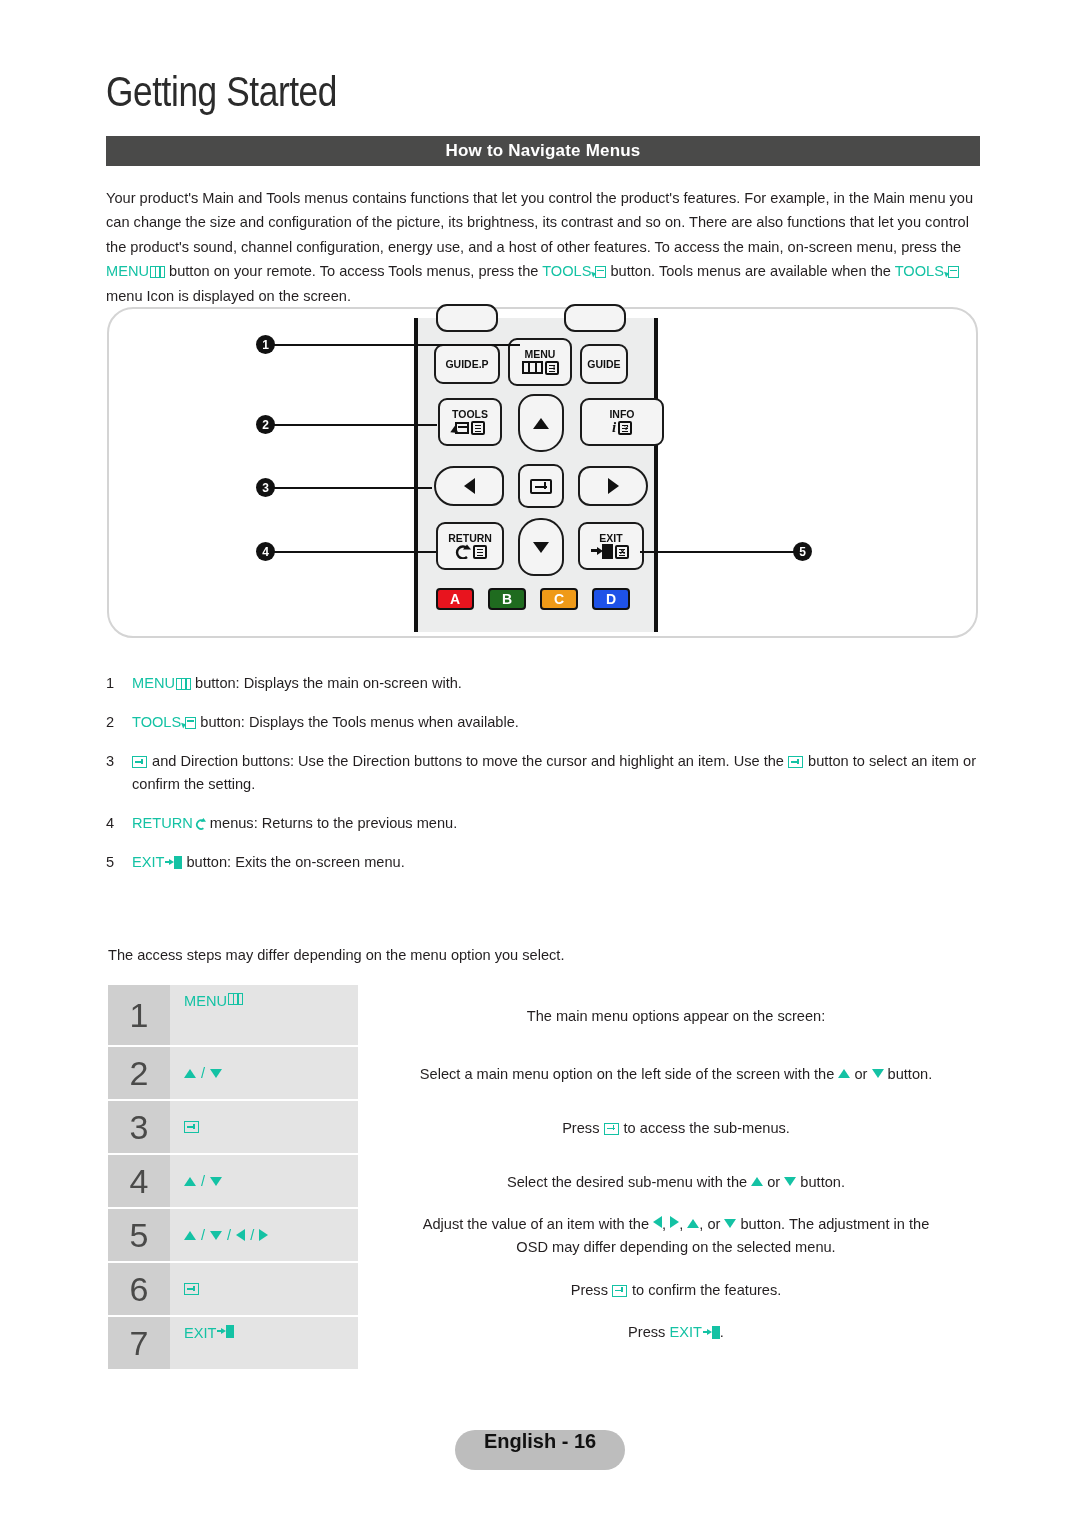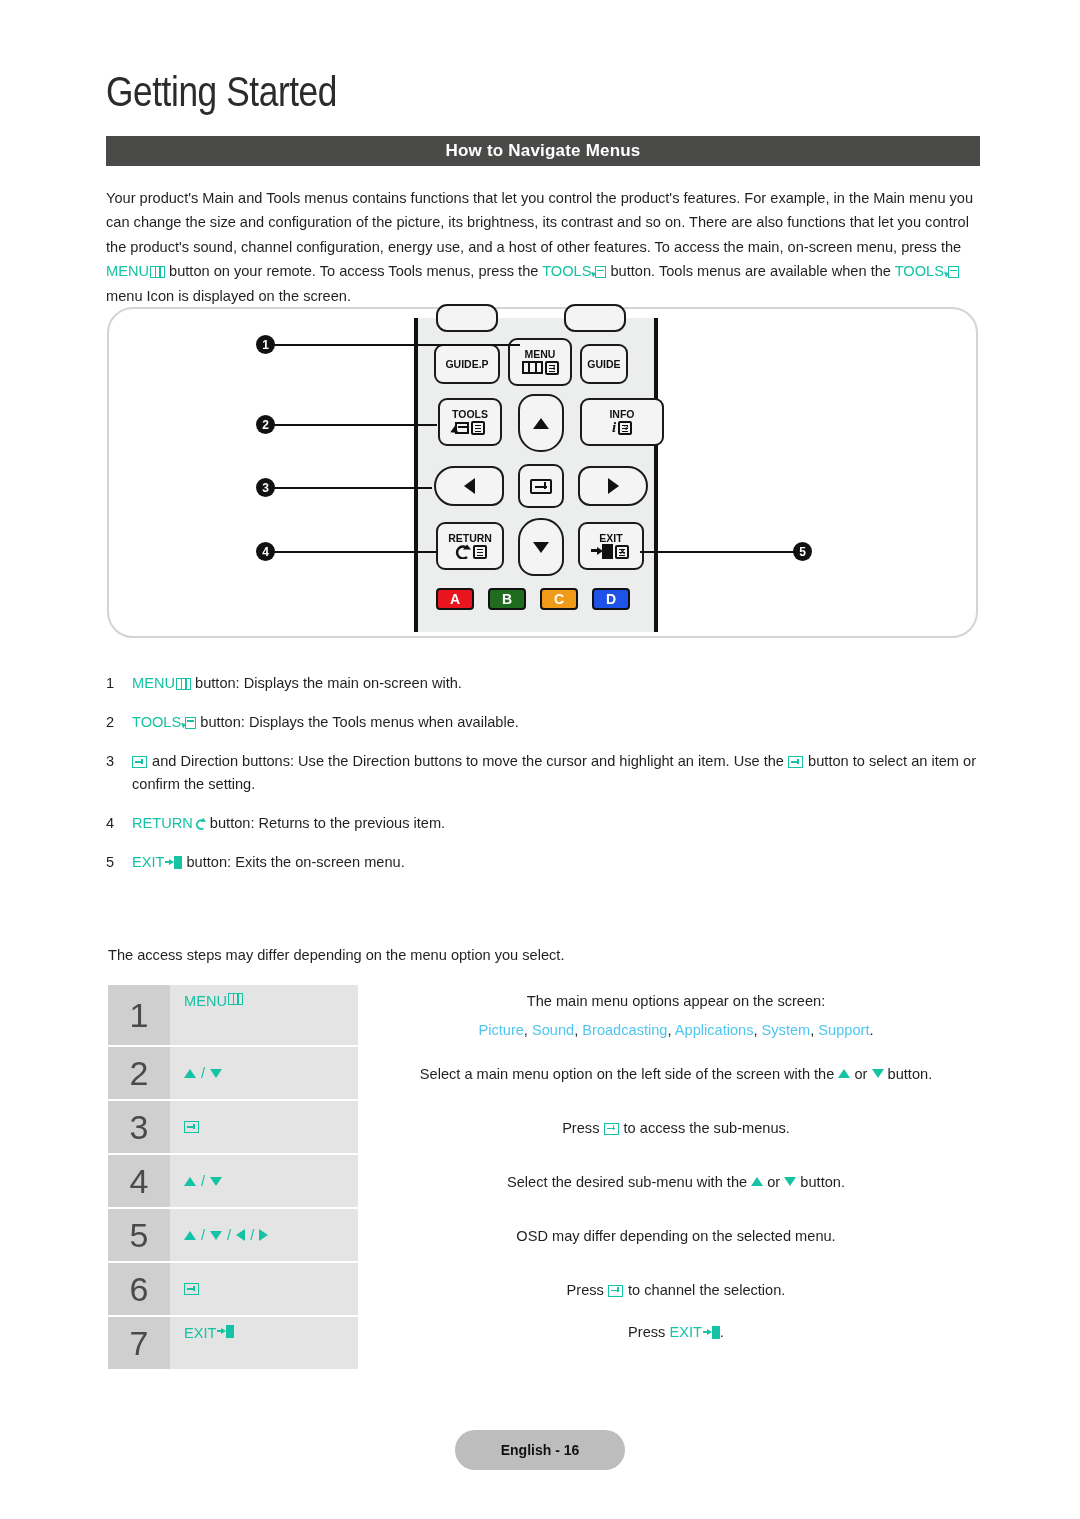--- a/index.html
+++ b/index.html
@@ -397,7 +397,7 @@
       <div class="lg-t"><span class="tl">RETURN</span><span class="ic ic-return"><svg width="12" height="12" viewBox="0 0 14 14">
               <path d="M11 12 A5 5 0 1 1 11 3.5" fill="none" stroke="#14c2a4" stroke-width="2"></path>
               <polygon points="11,0 14,4.5 7.5,4.5" fill="#14c2a4"></polygon>
-            </svg></span><span> button: Returns to the previous item.</span></div>
+            </svg></span><span> menus: Returns to the previous menu.</span></div>
     </div>
 
     <div class="lg-row">

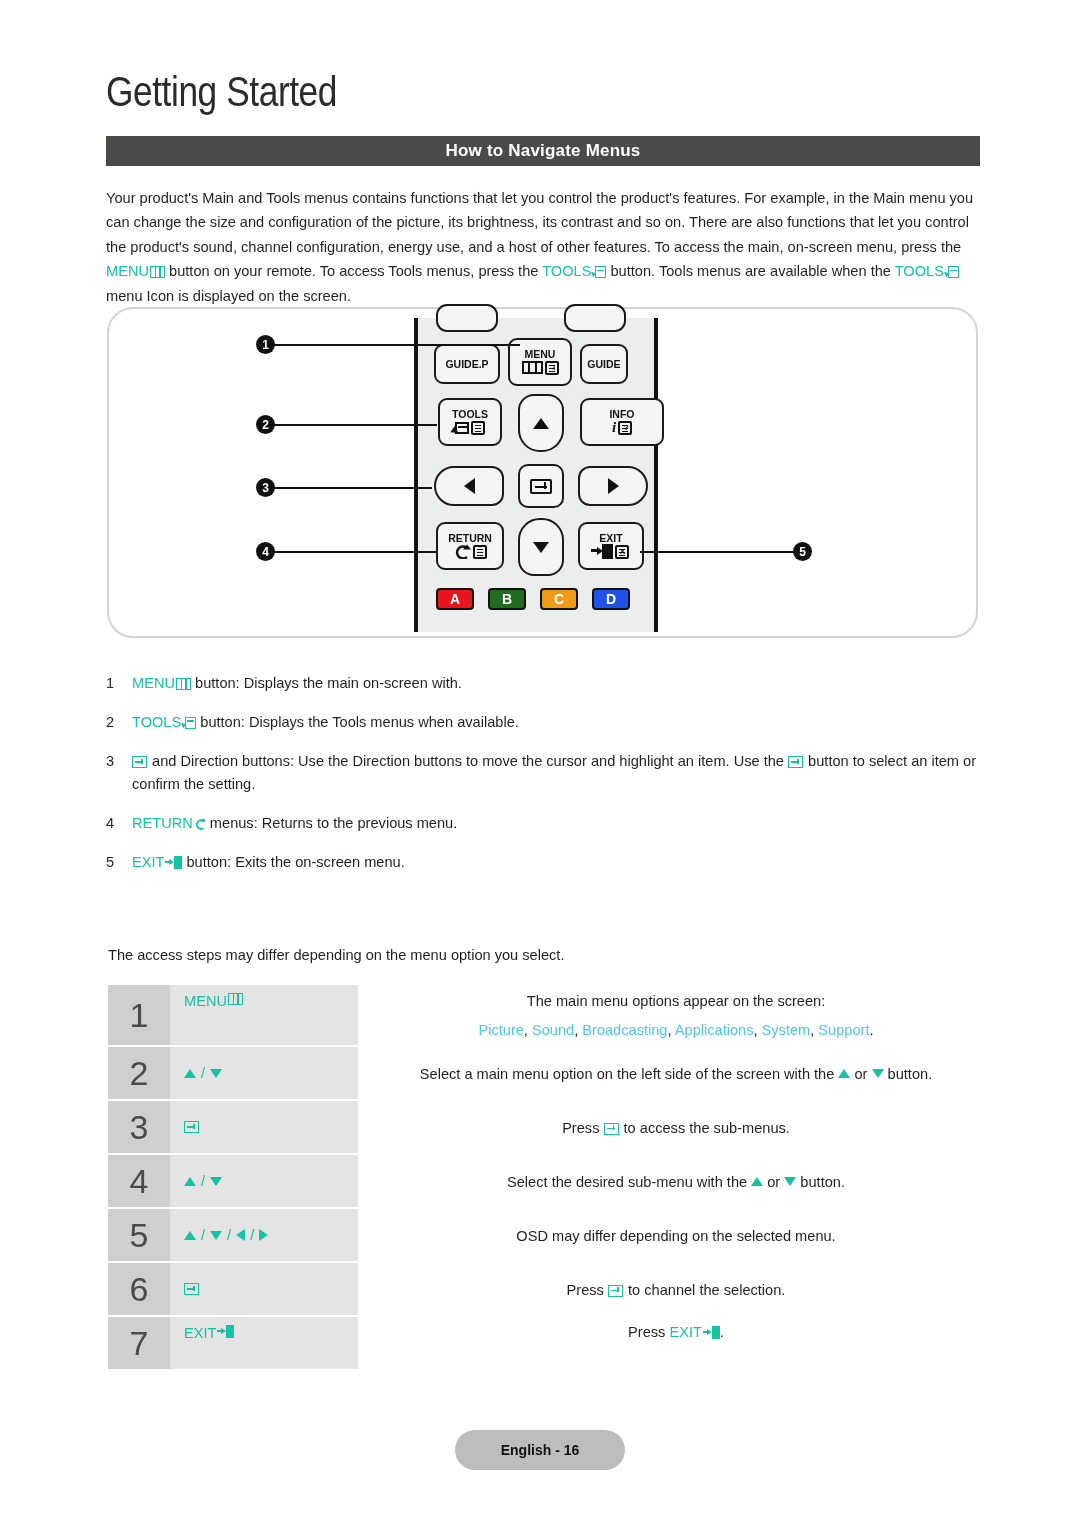--- a/index.html
+++ b/index.html
@@ -419,7 +419,6 @@
       </div>
       <div class="sdesc" style="height:62px;">
         <div>The main menu options appear on the screen:</div>
-        <div style="margin-top:6px;"><span class="blue">Picture</span>, <span class="blue">Sound</span>, <span class="blue">Broadcasting</span>, <span class="blue">Applications</span>, <span class="blue">System</span>, <span class="blue">Support</span><span>.</span></div>
       </div>
     </div>
 

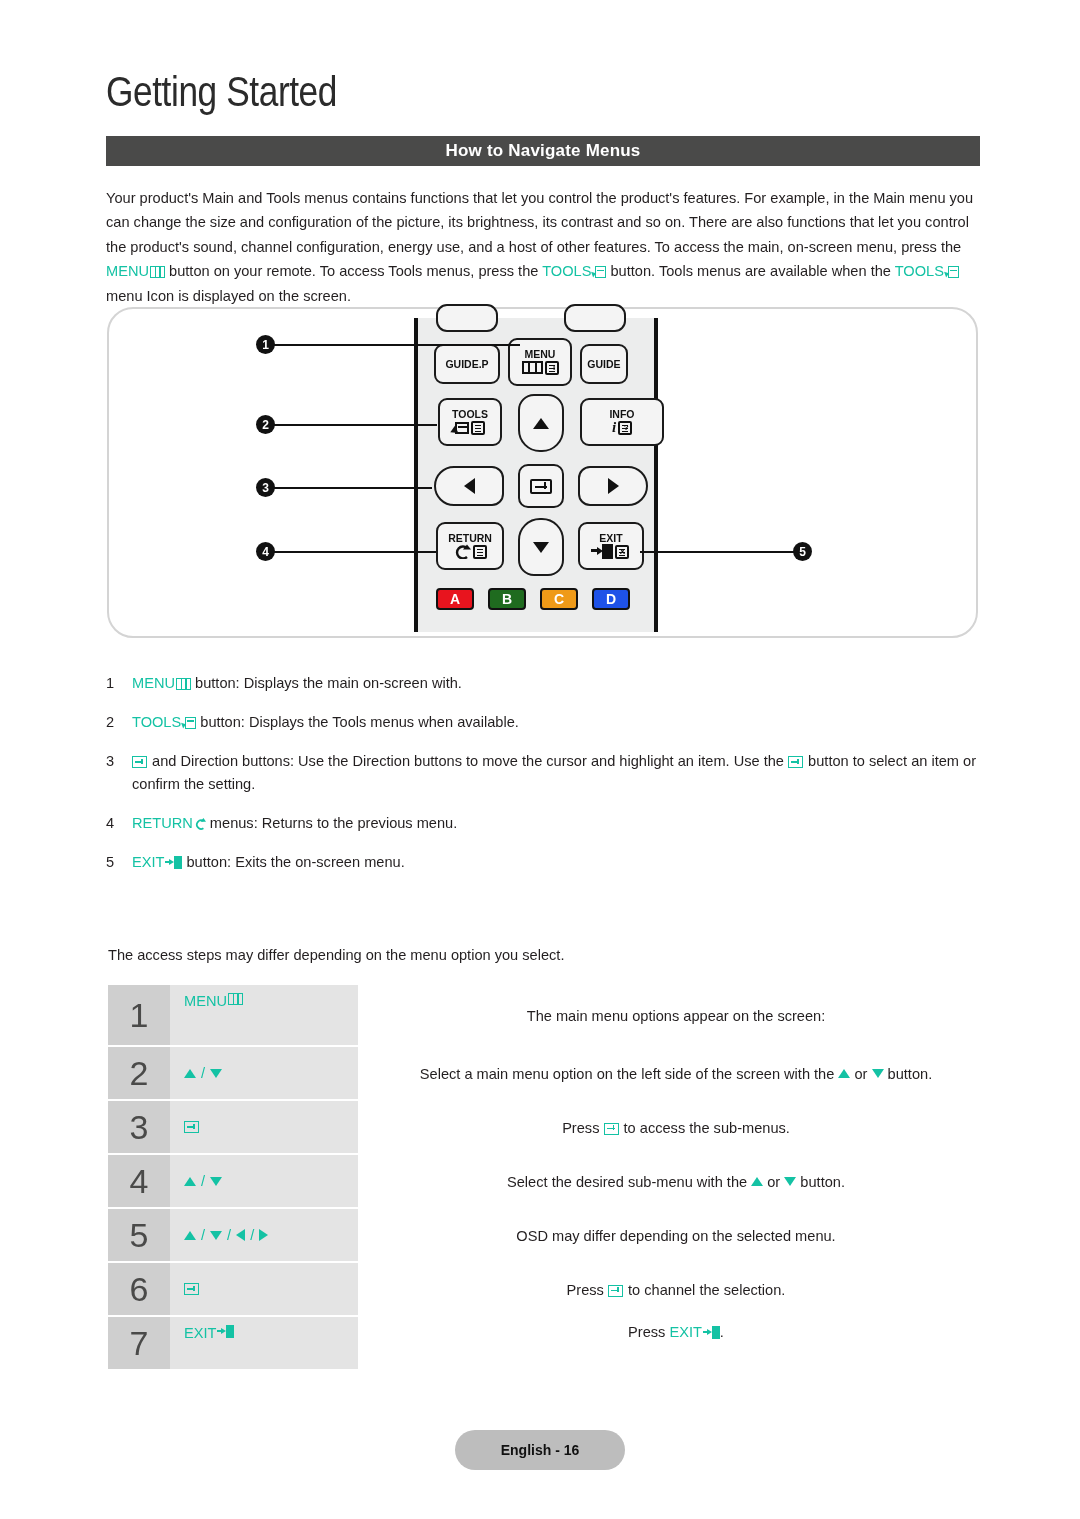--- a/index.html
+++ b/index.html
@@ -474,6 +474,7 @@
           </span>
       </div>
       <div class="sdesc" style="height:54px;">
+        <div><span>Adjust the value of an item with the </span><span class="tri tri-lf"></span><span>, </span><span class="tri tri-rt"></span><span>, </span><span class="tri tri-up"></span><span>, or </span><span class="tri tri-dn"></span><span> button. The adjustment in the</span></div>
         <div>OSD may differ depending on the selected menu.</div>
       </div>
     </div>

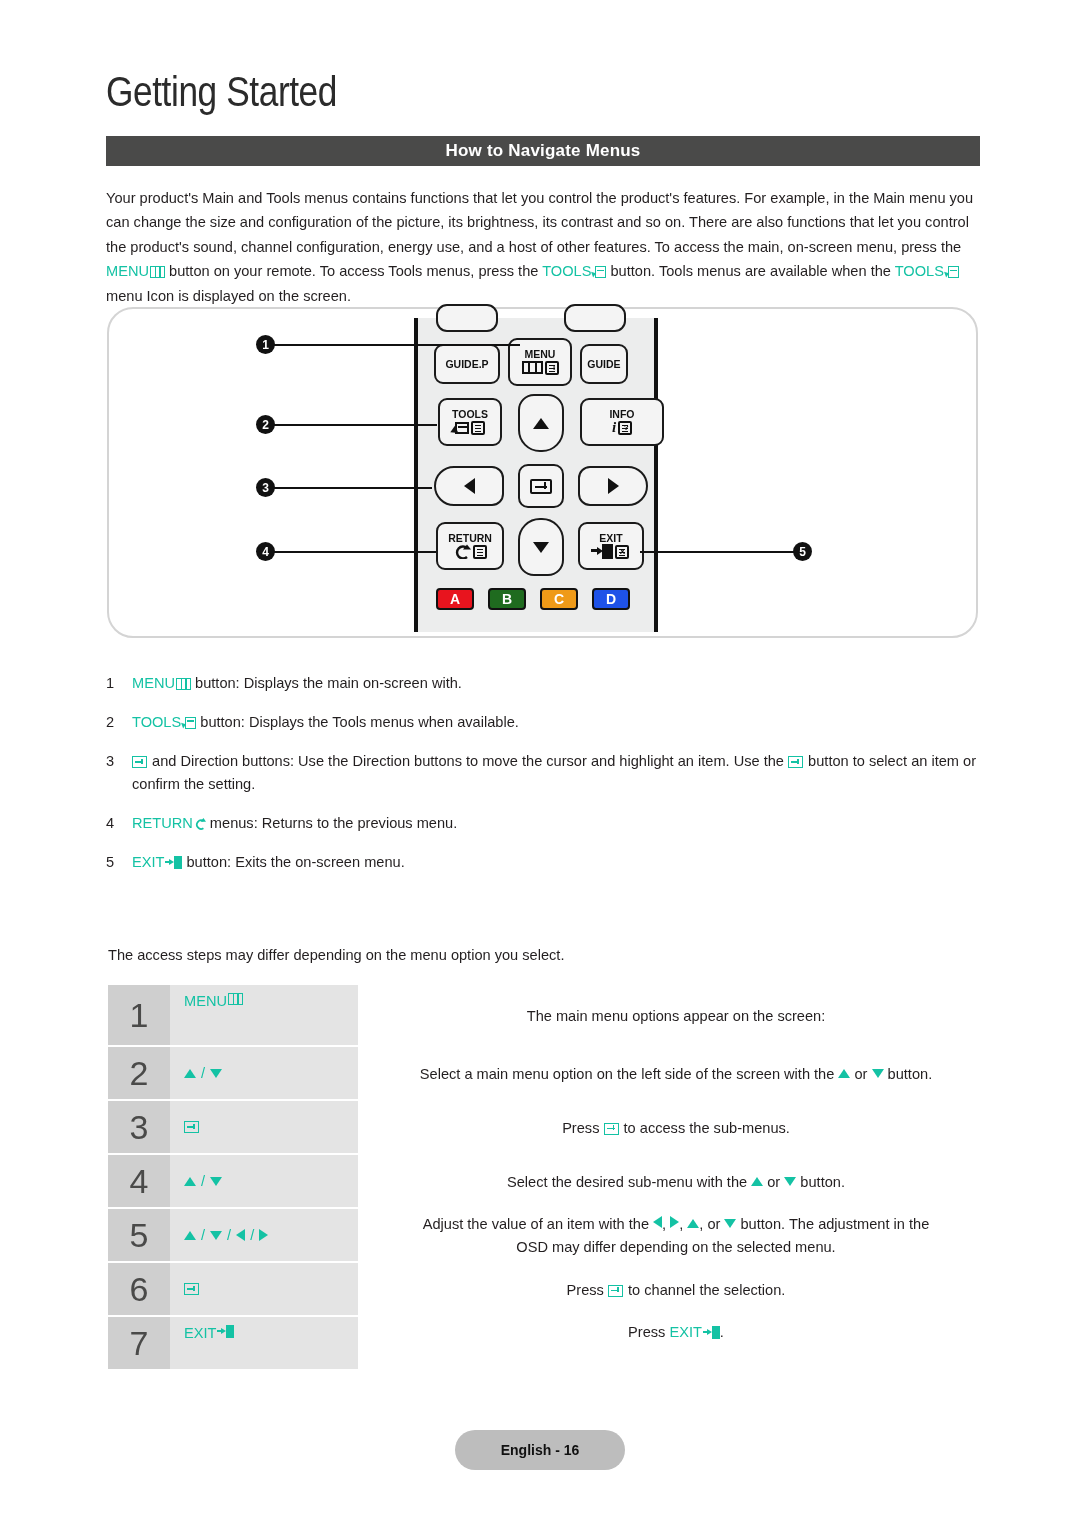--- a/index.html
+++ b/index.html
@@ -485,7 +485,7 @@
         <span class="ic ic-enter"></span>
       </div>
       <div class="sdesc" style="height:54px;">
-        <div><span>Press </span><span class="ic ic-enter"></span><span> to channel the selection.</span></div>
+        <div><span>Press </span><span class="ic ic-enter"></span><span> to confirm the features.</span></div>
       </div>
     </div>
 

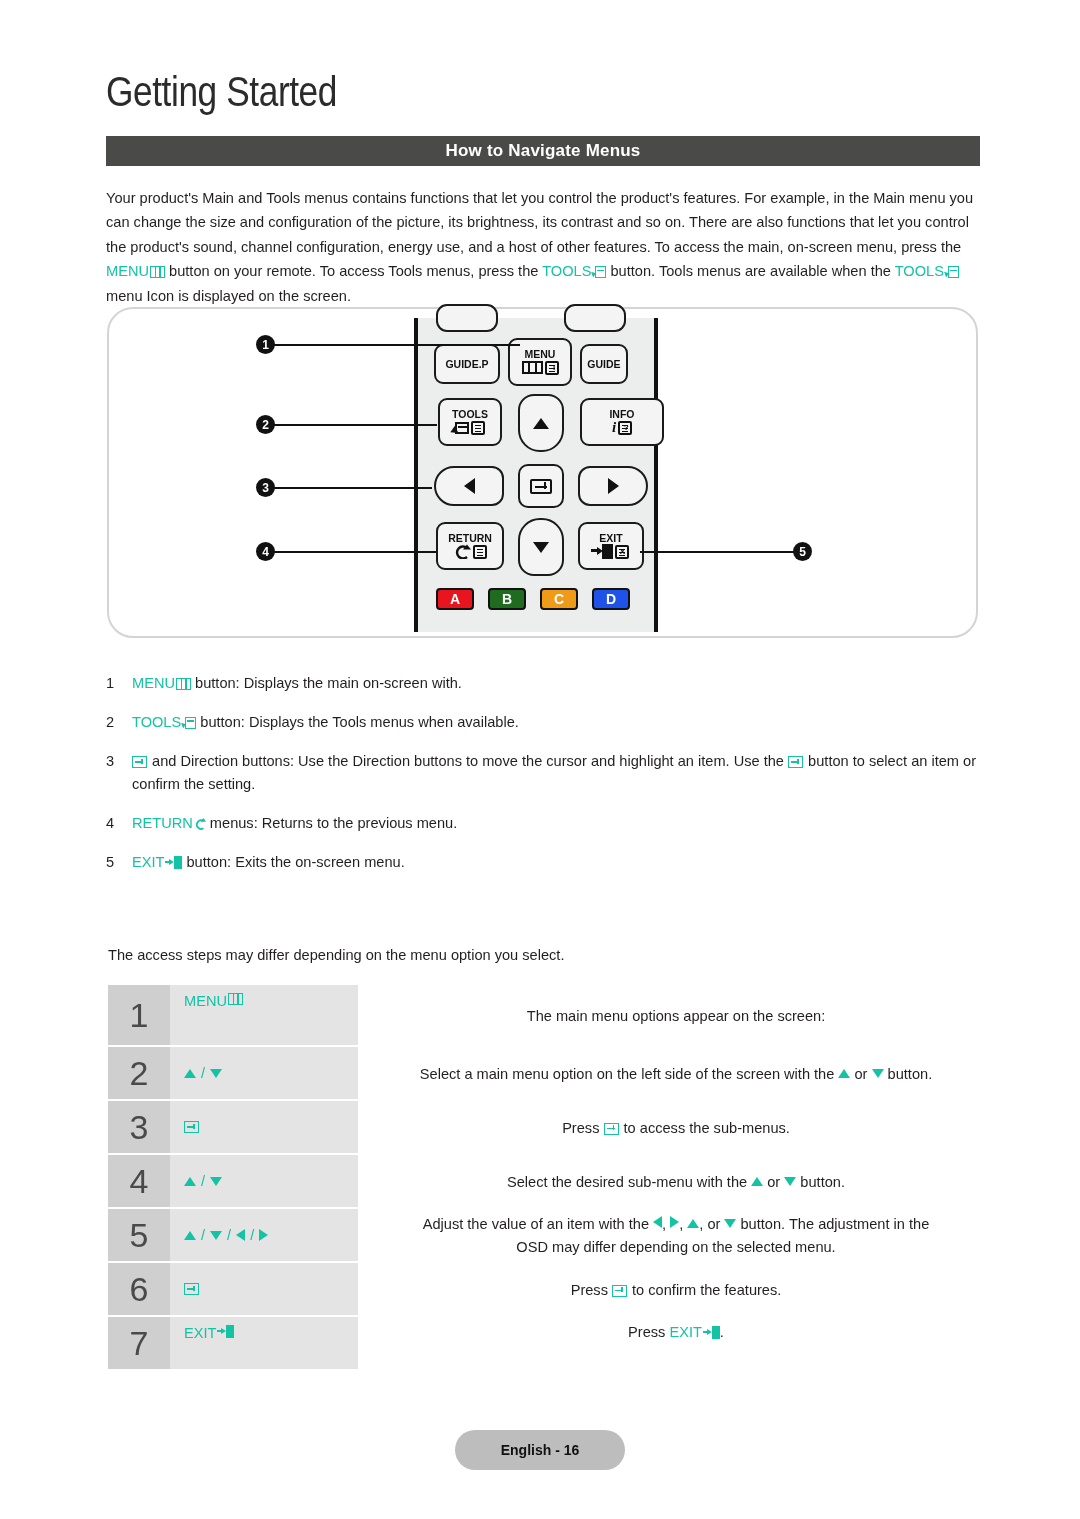--- a/index.html
+++ b/index.html
@@ -207,8 +207,8 @@
     position:absolute; left:455px; top:1430px;
     width:170px; height:40px; border-radius:20px;
     background:#bdbdbd;
-    display:flex; align-items:center; justify-content:center;
-    font-size:14px; font-weight:bold; color:#111;
+    display:flex; align-items:flex-start; justify-content:center;
+    font-size:20px; font-weight:bold; color:#111;
   }
 </style>
 </head>

